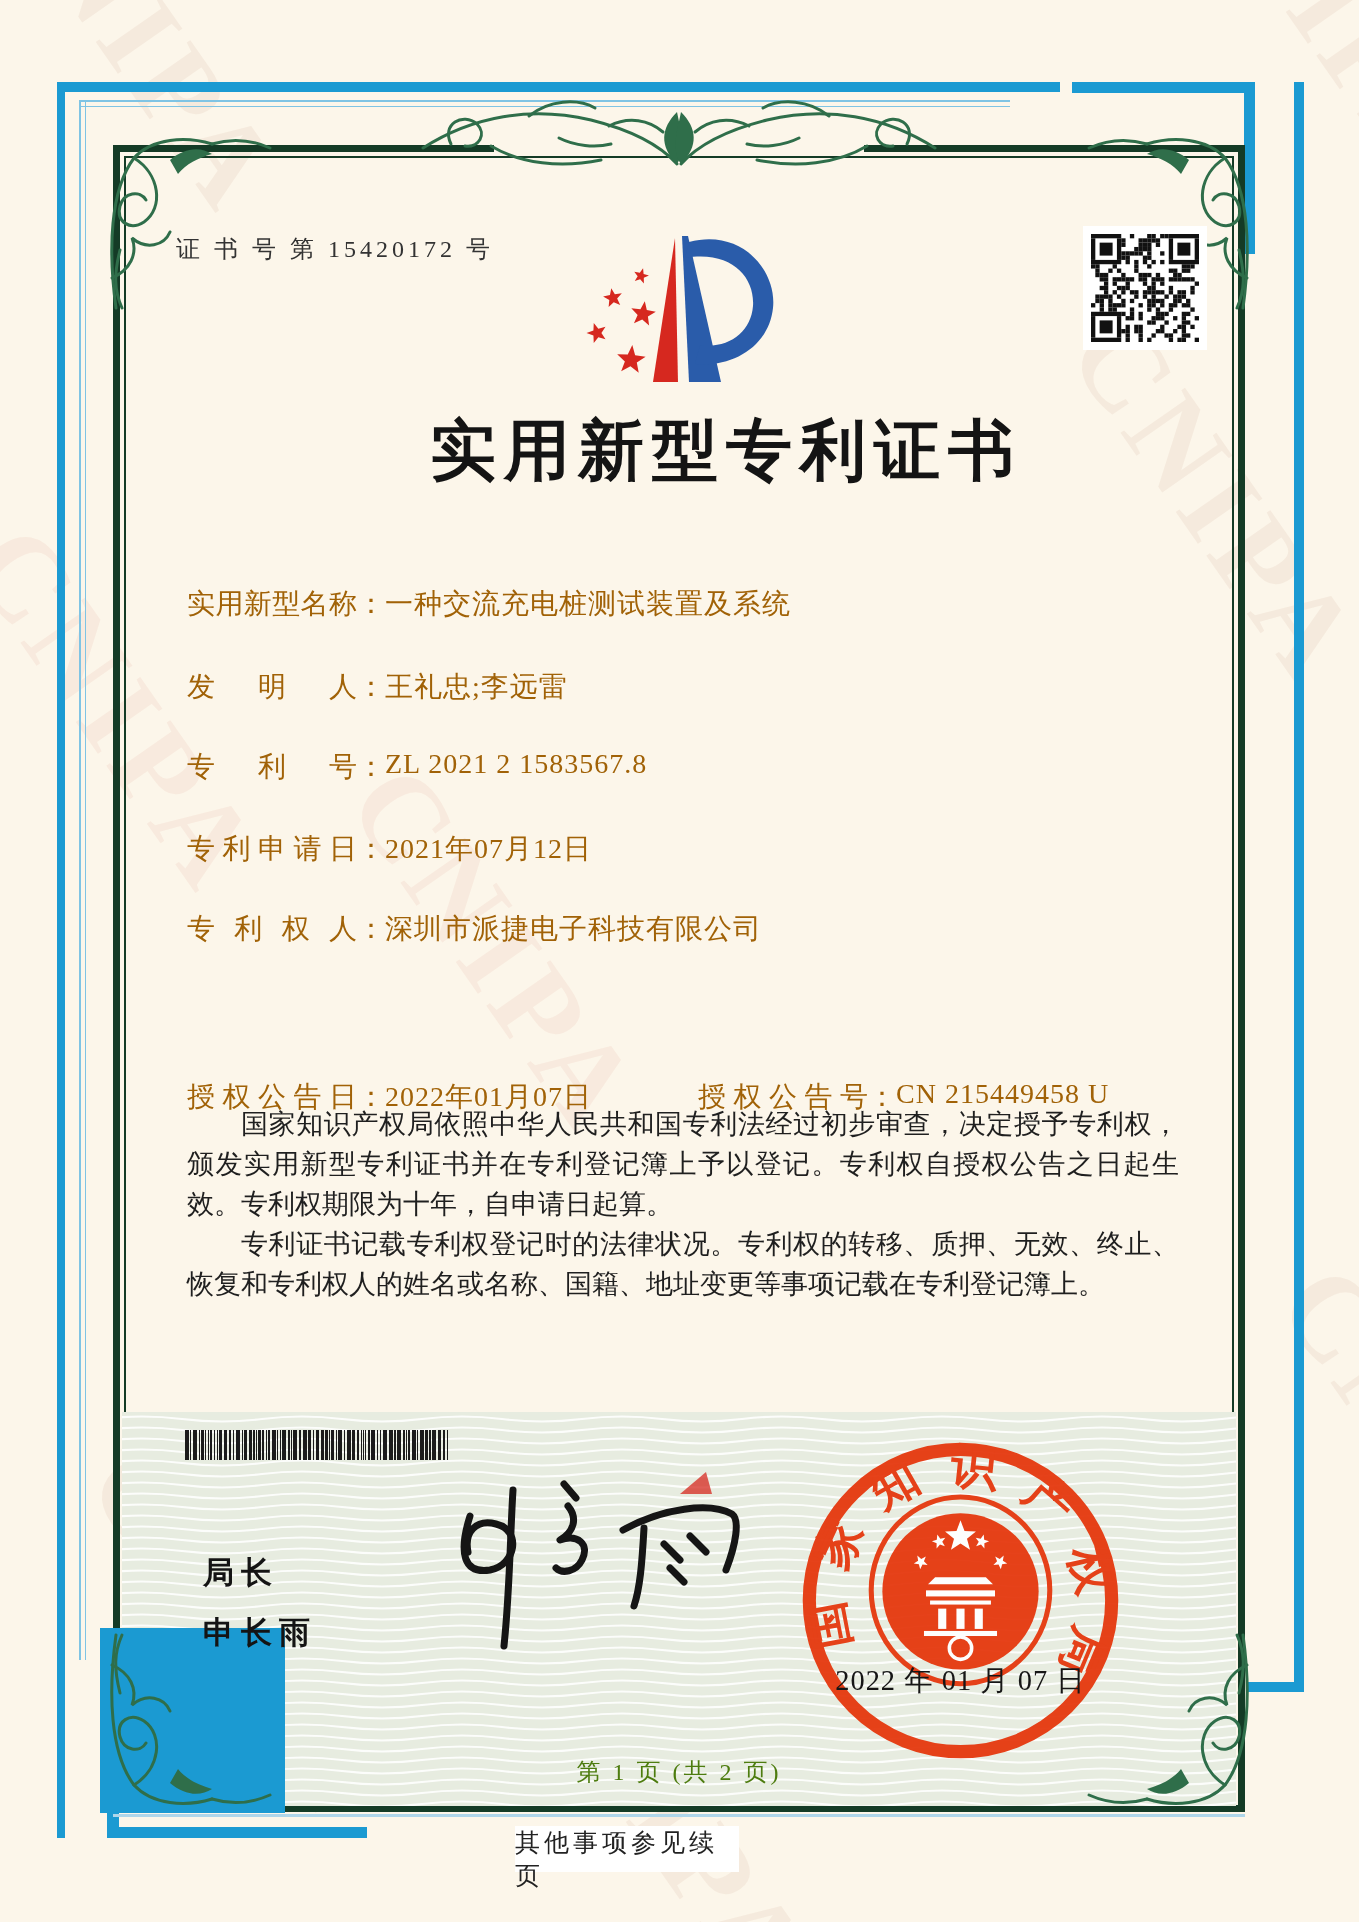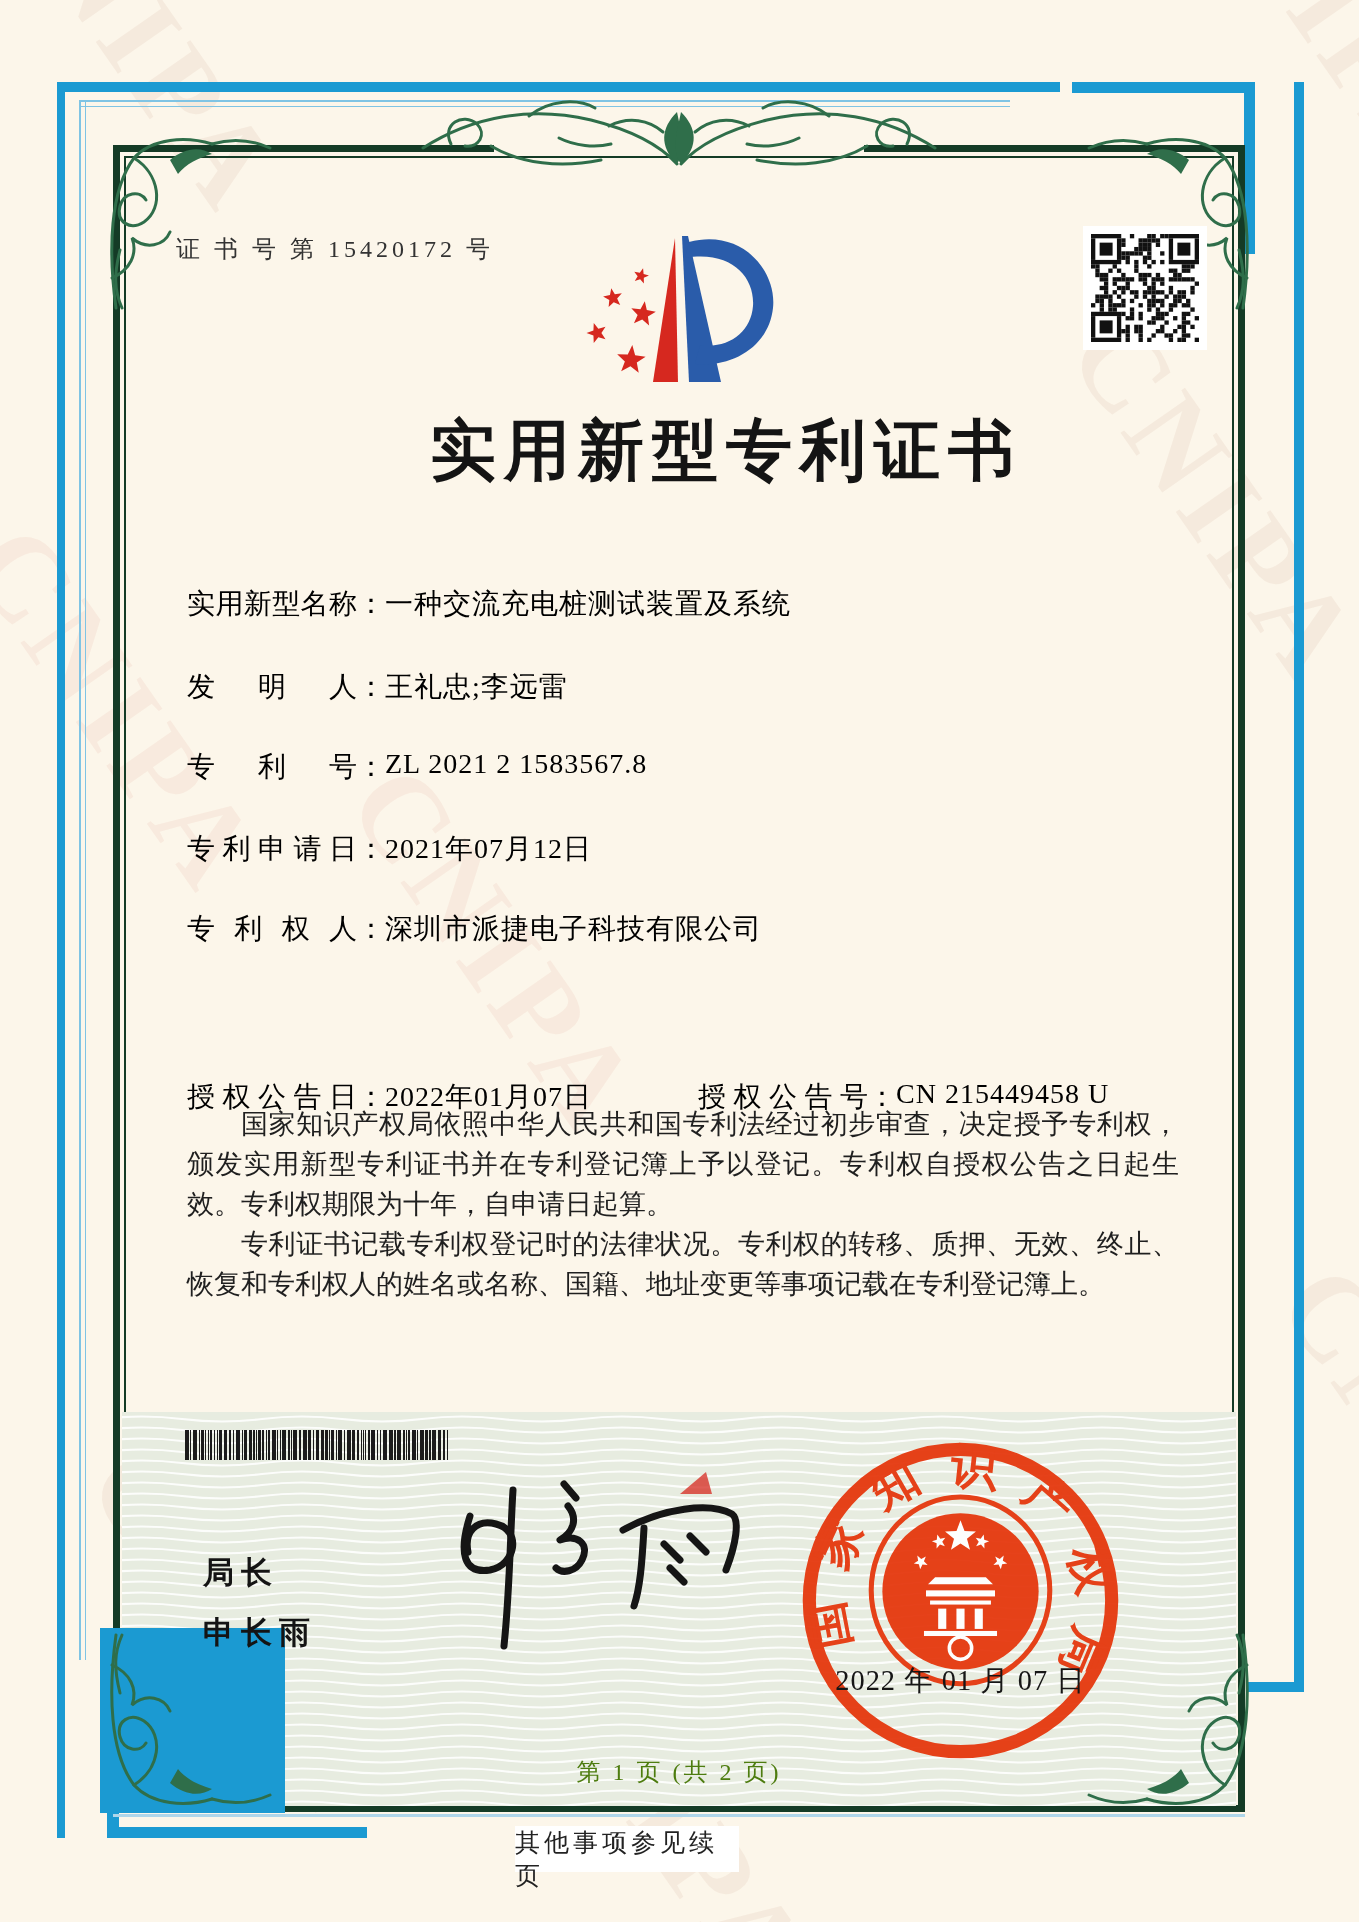--- a/index.html
+++ b/index.html
@@ -27,7 +27,7 @@
   .qrbox{position:absolute;left:1083px;top:226px;width:124px;height:124px;background:#fff;z-index:8;}
   .title{position:absolute;left:113px;top:406px;width:1132px;text-align:center;font-size:66px;
          font-weight:bold;letter-spacing:8px;color:#141414;z-index:8;margin-left:47px;}
-  .row{position:absolute;left:187px;font-size:28px;color:#000000;z-index:8;white-space:nowrap;}
+  .row{position:absolute;left:187px;font-size:28px;color:#a16207;z-index:8;white-space:nowrap;}
   .lbl{display:inline-block;width:170px;text-align:justify;text-align-last:justify;vertical-align:top;}
   .col{display:inline-block;vertical-align:top;}
   .val{display:inline-block;vertical-align:top;letter-spacing:1px;}

